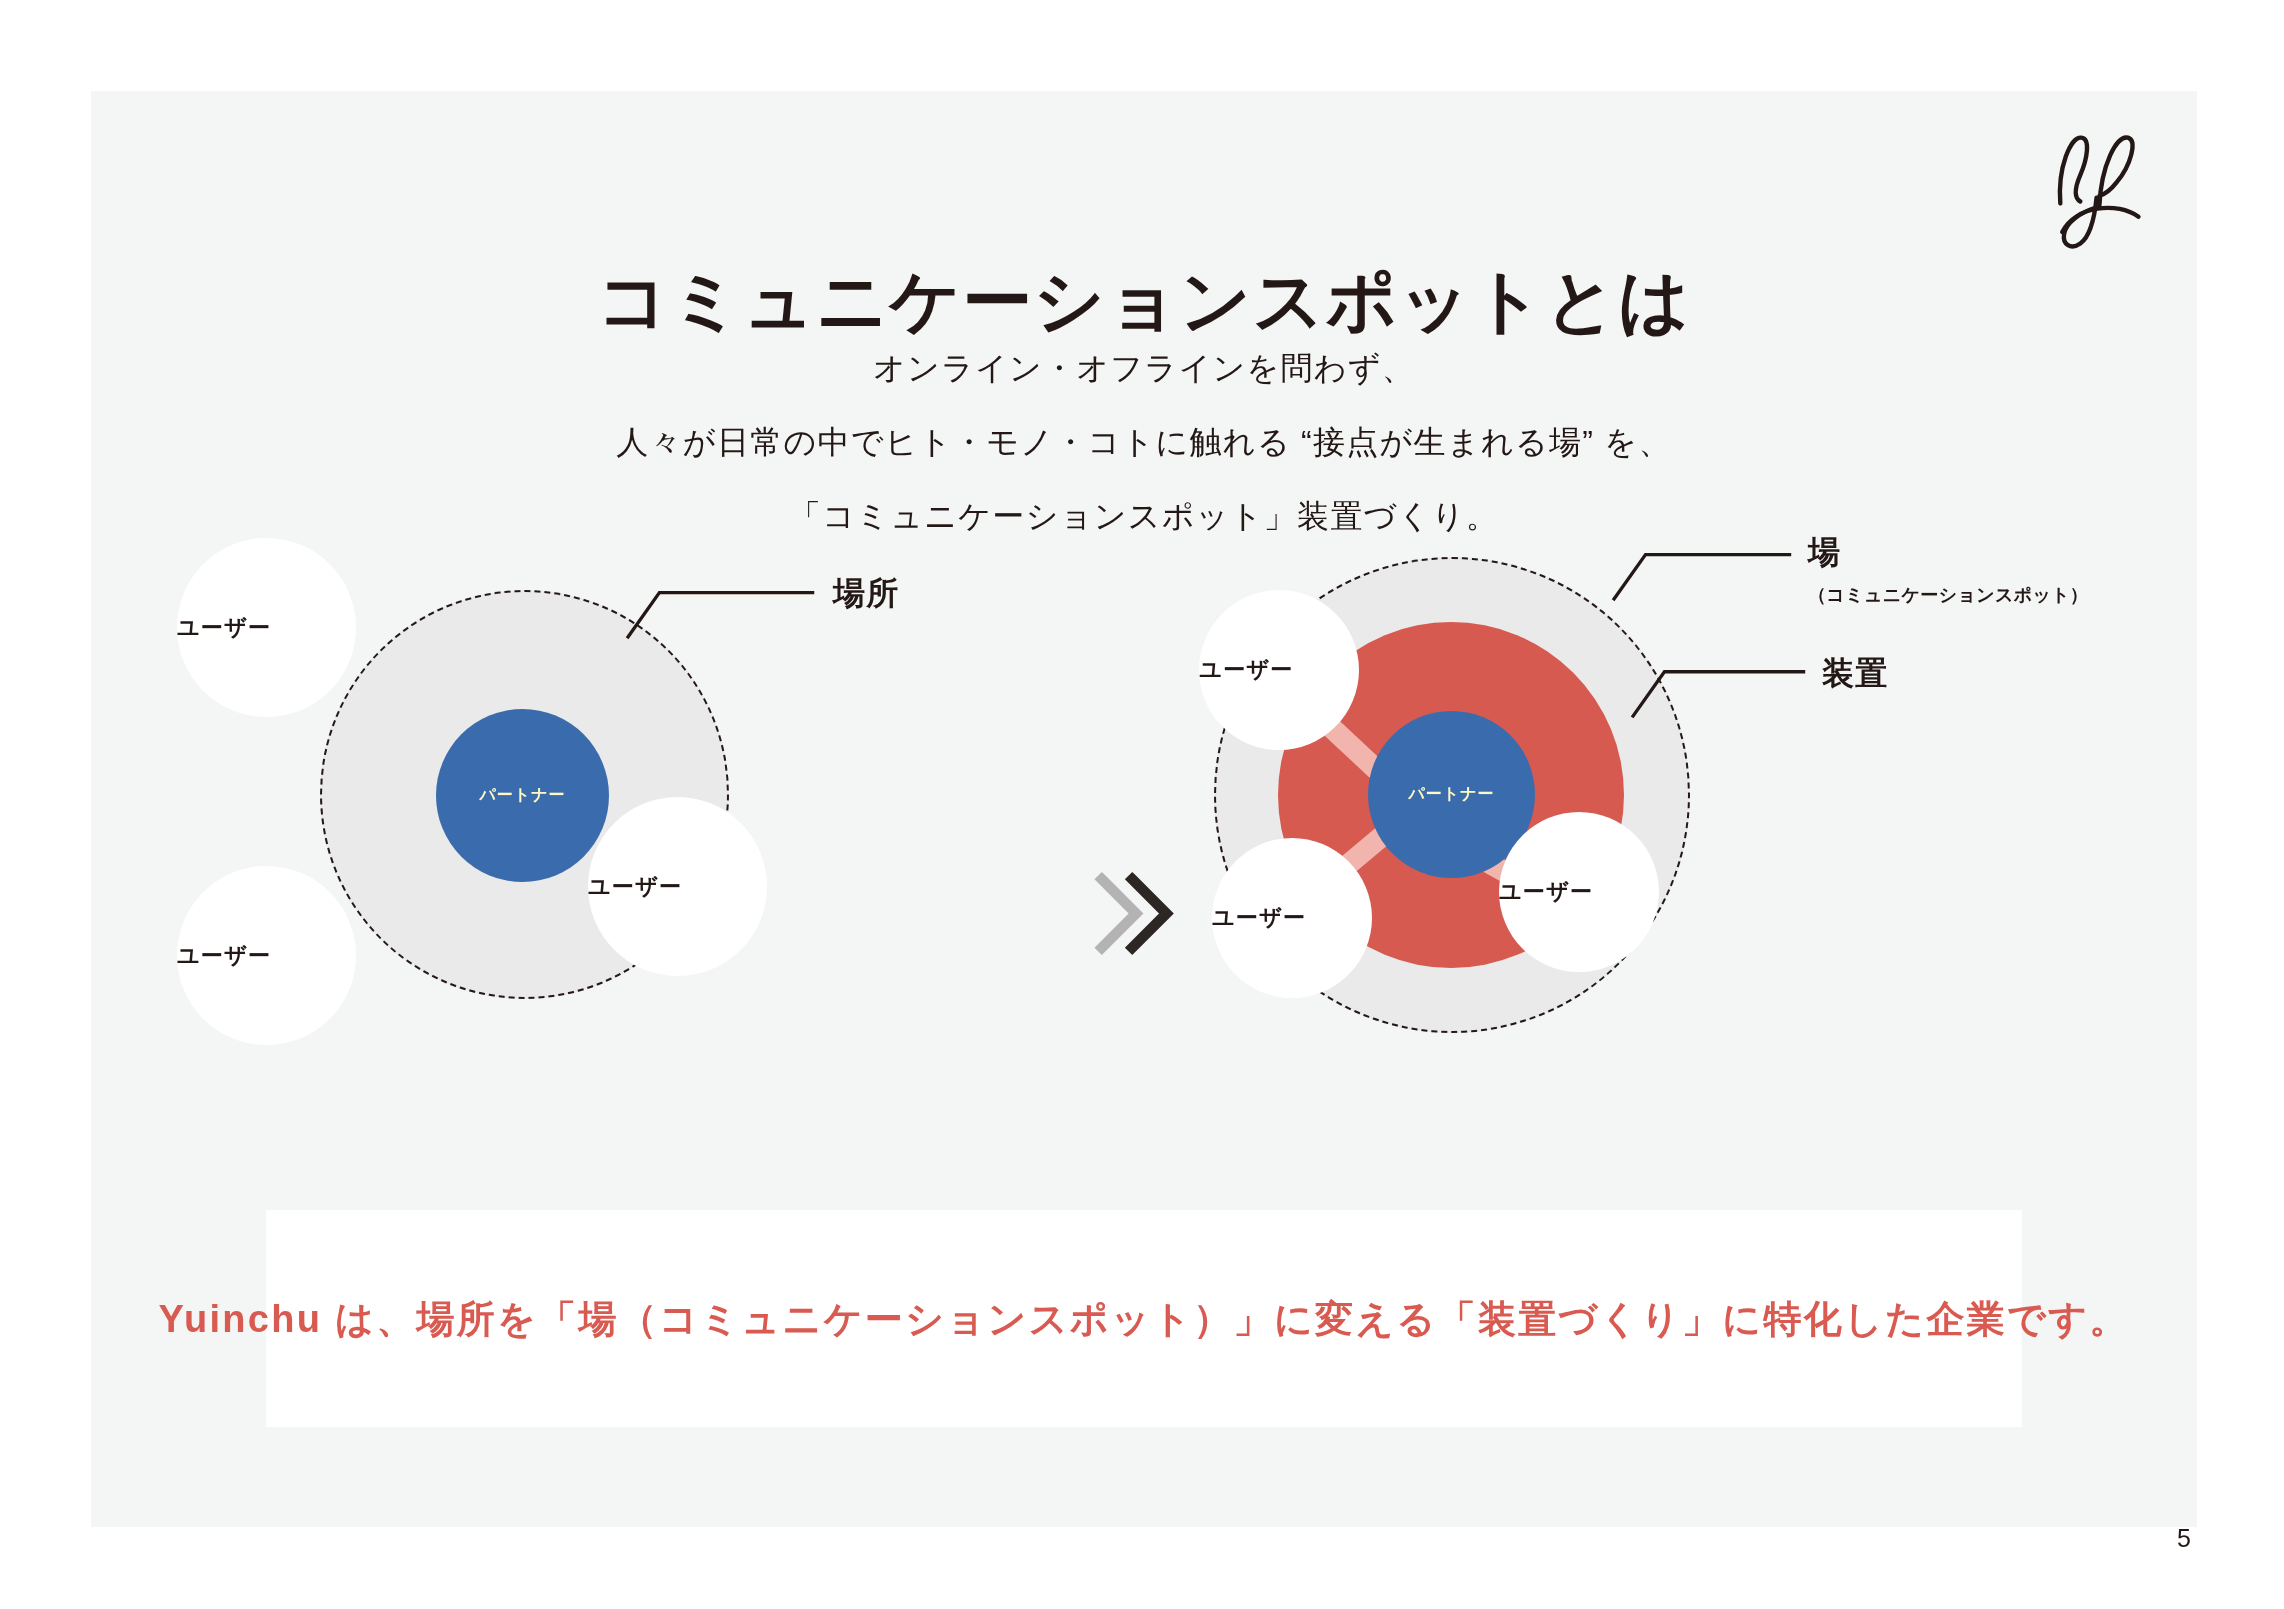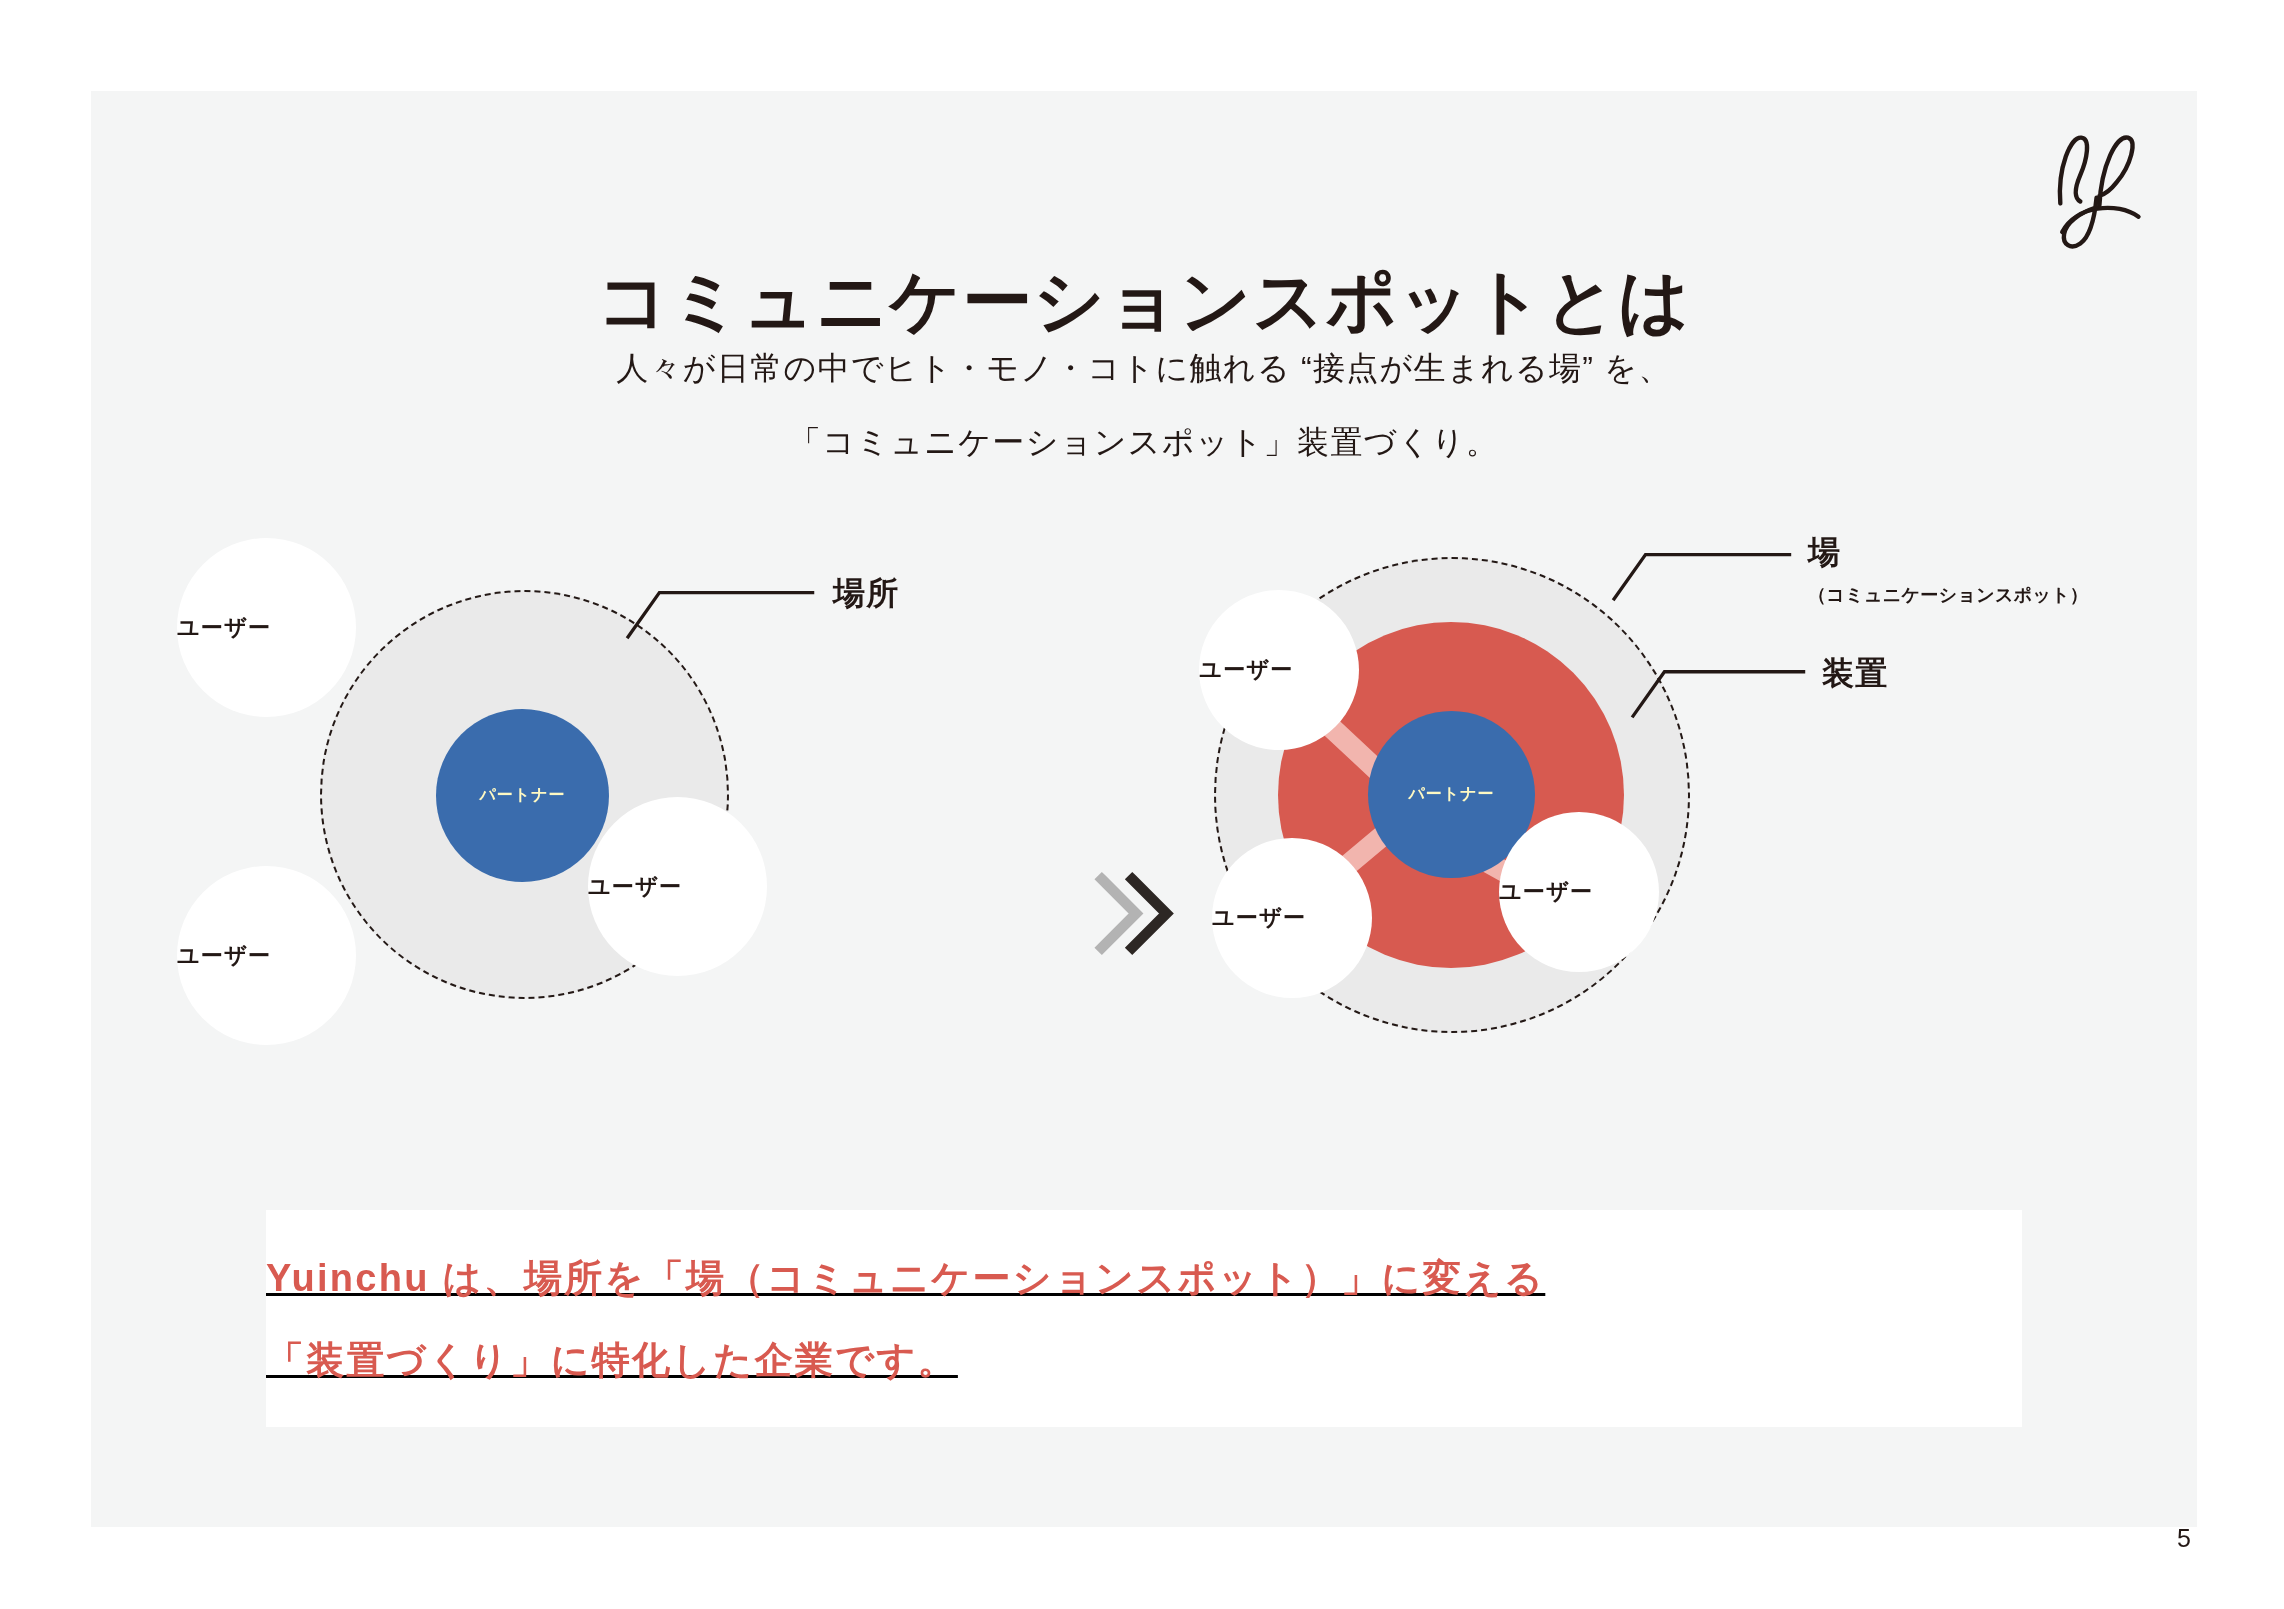--- a/index.html
+++ b/index.html
@@ -219,6 +219,7 @@
   <div id="title">コミュニケーションスポットとは</div>
 
   <div id="subtitle">
+    <div class="sub-line">オンライン・オフラインを問わず、</div>
     <div class="sub-line">人々が日常の中でヒト・モノ・コトに触れる “接点が生まれる場” を、</div>
     <div class="sub-line">「コミュニケーションスポット」装置づくり。</div>
   </div>

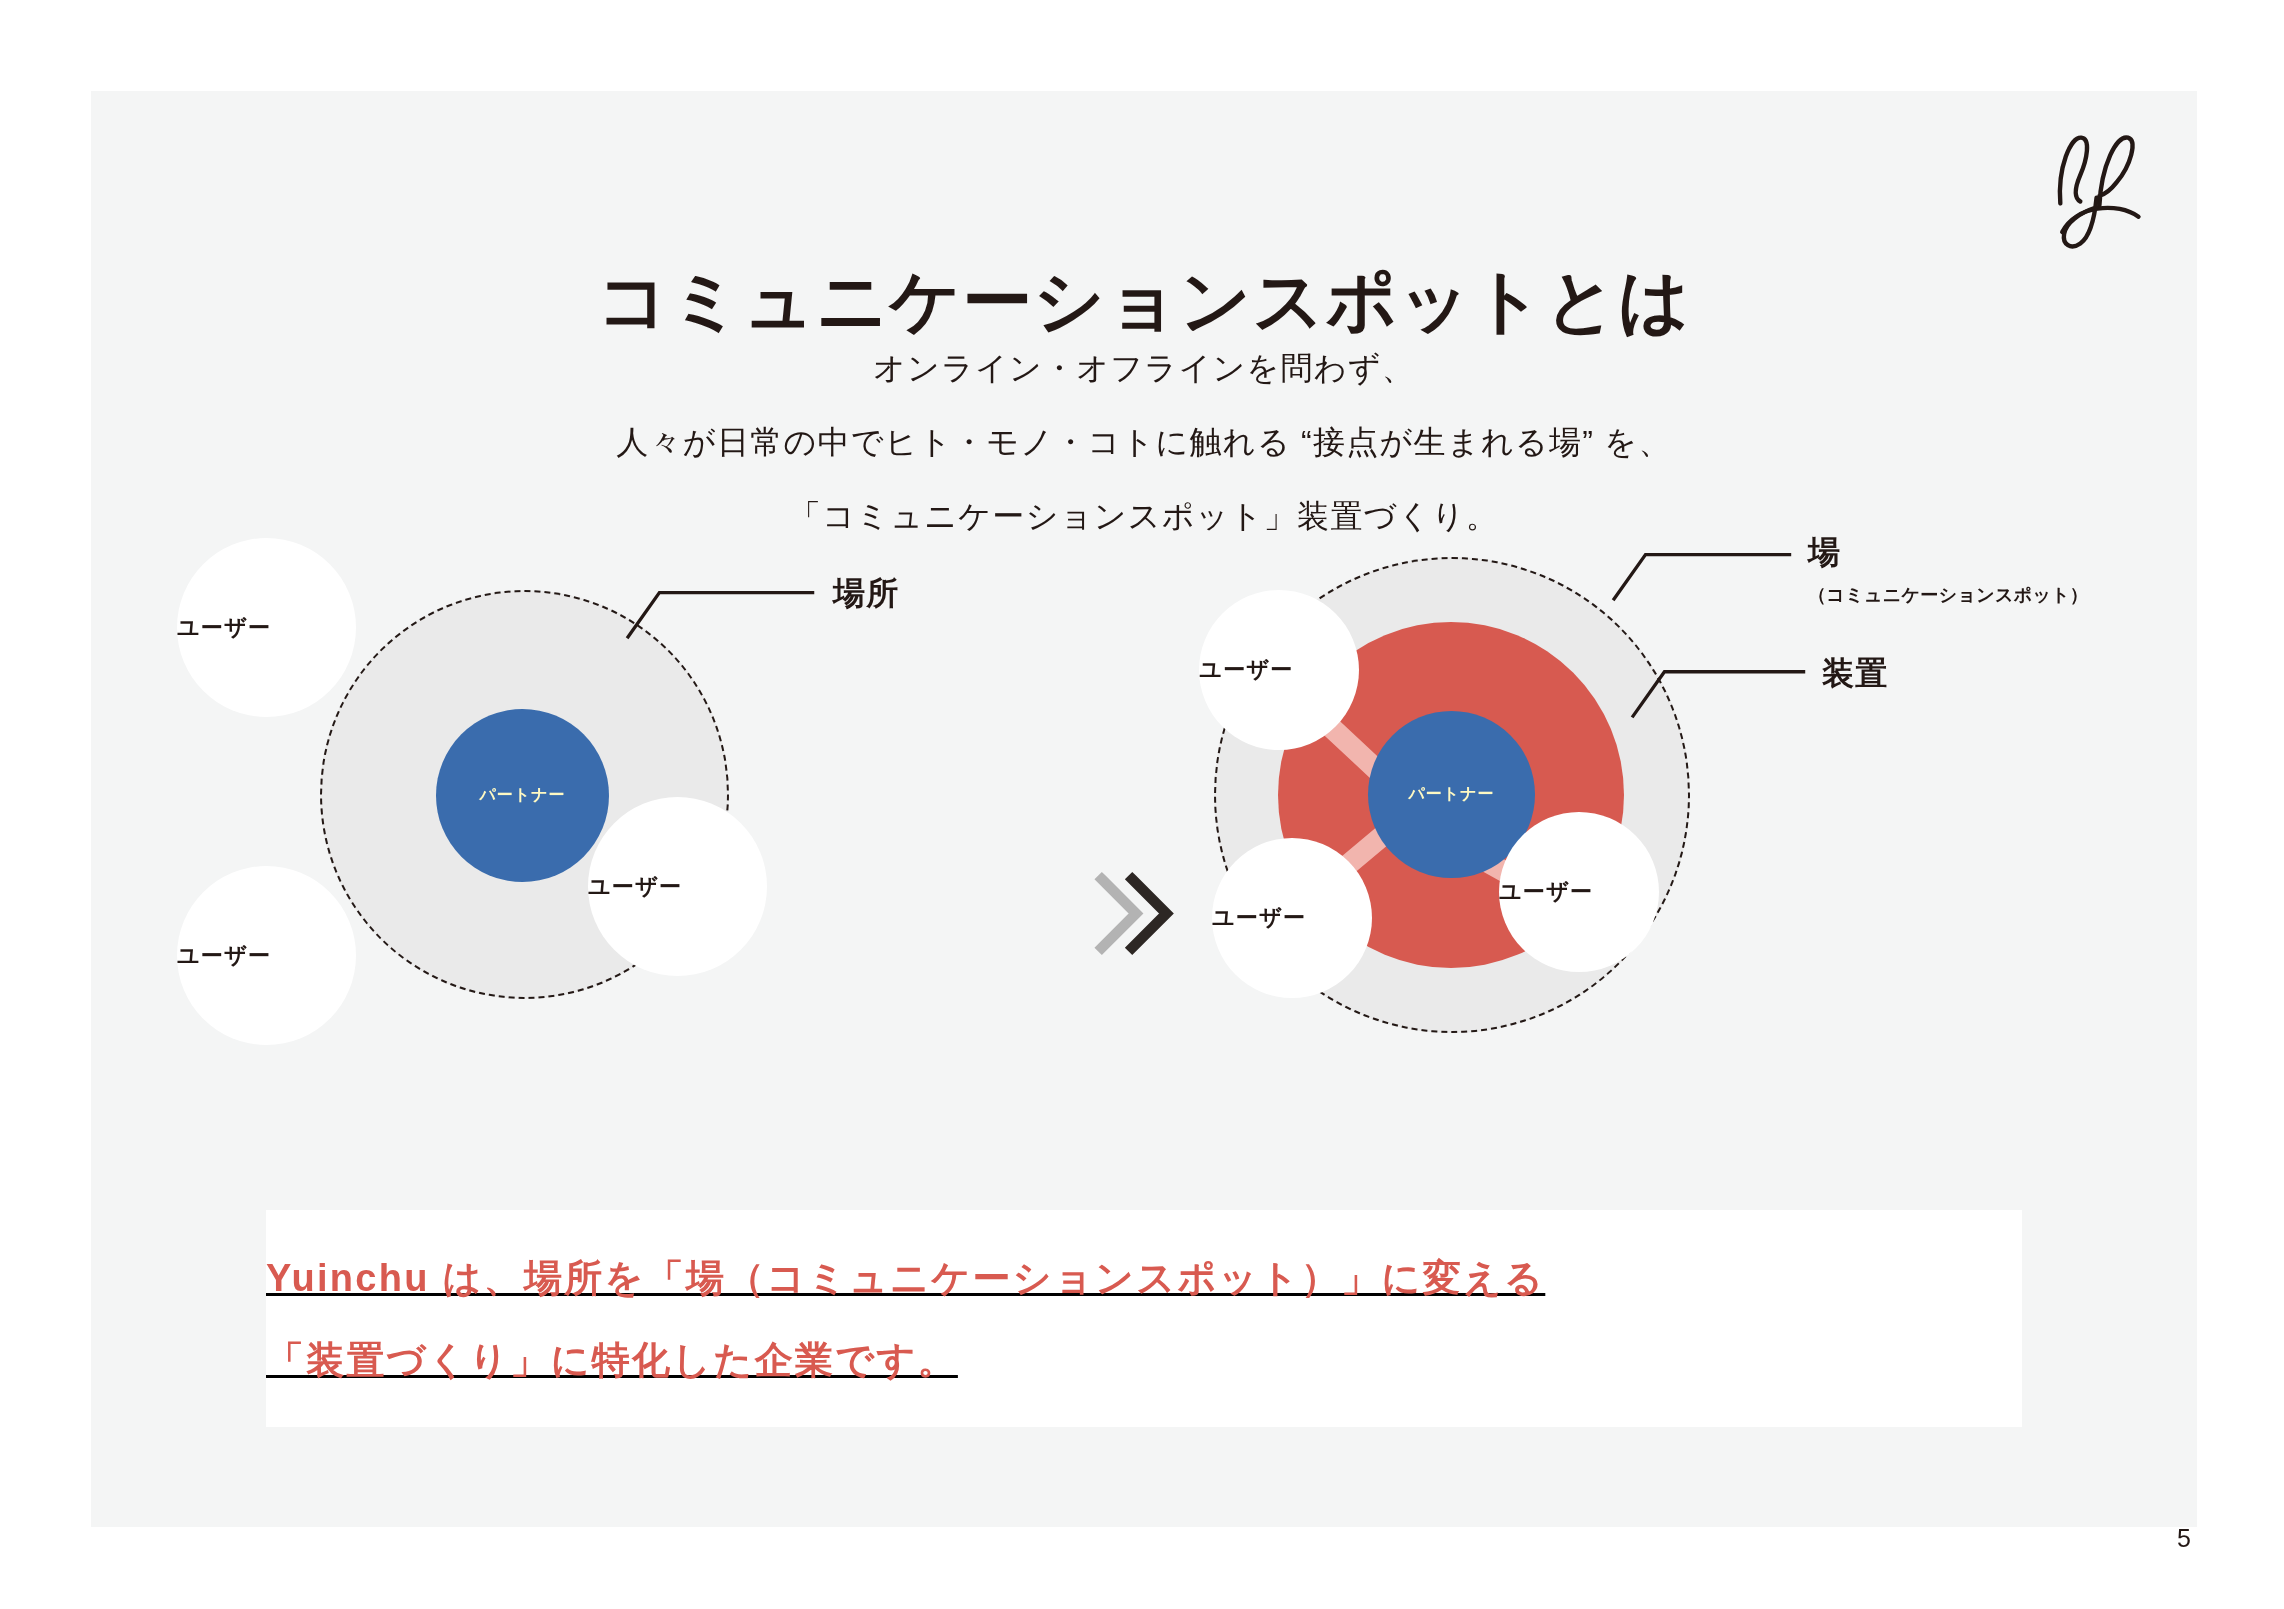--- a/index.html
+++ b/index.html
@@ -176,9 +176,9 @@
     height: 217px;
     background: #ffffff;
     display: flex;
-    flex-direction: column;
+    flex-direction: row;
+    align-items: center;
     justify-content: center;
-    text-decoration: underline;
   }
   #summary-box .summary-line {
     font-size: 38px;

